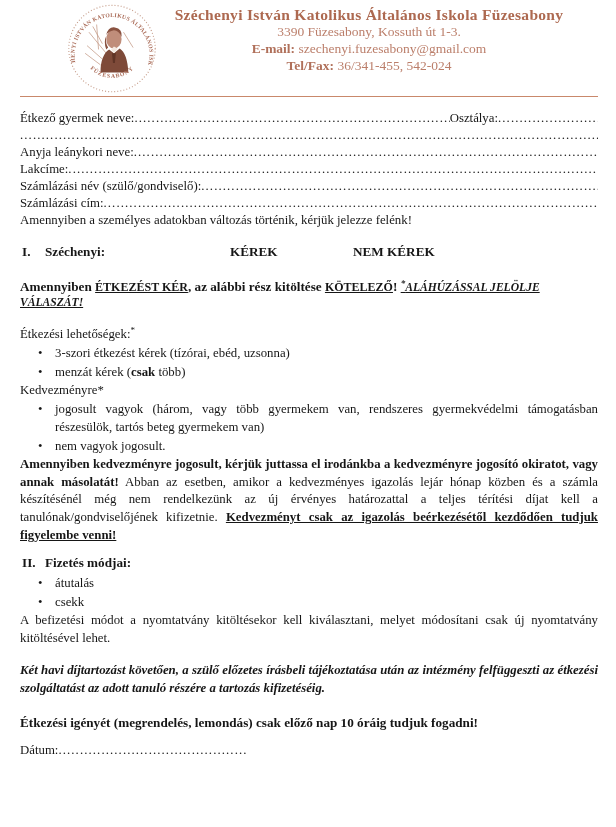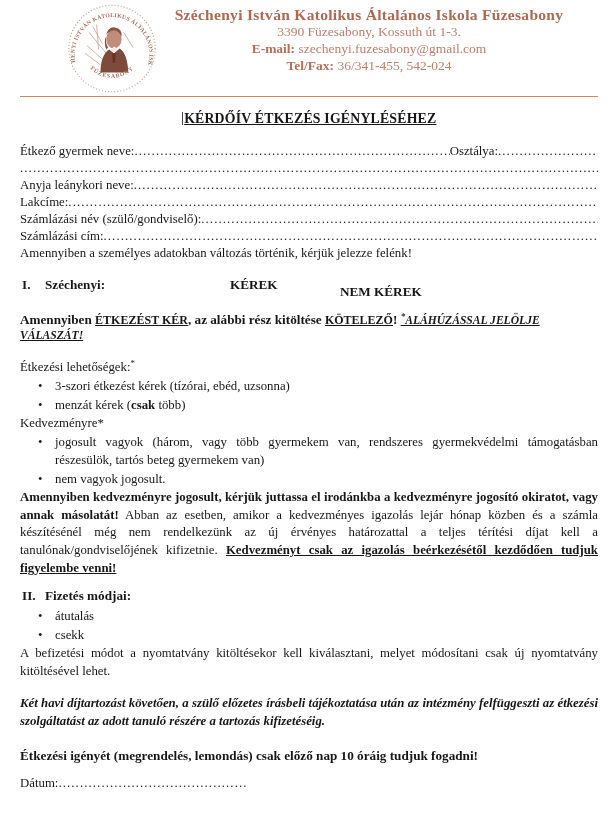--- a/index.html
+++ b/index.html
@@ -113,7 +113,6 @@
 
   <hr class="rule">
 
-  <div class="title-row"><span class="cursor"></span><span class="doc-title">KÉRDŐÍV ÉTKEZÉS IGÉNYLÉSÉHEZ</span></div>
 
   <div class="form-block">
     <div class="fline">

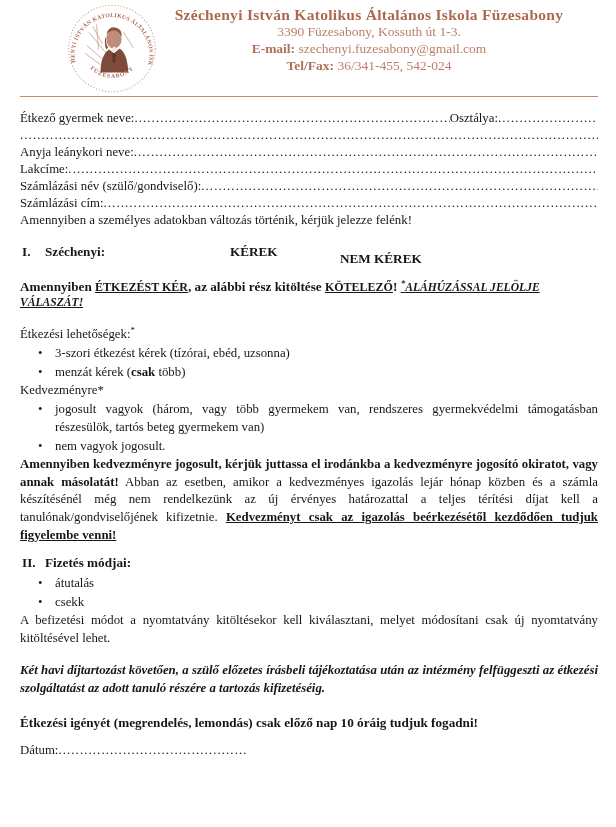--- a/index.html
+++ b/index.html
@@ -37,7 +37,7 @@
   .sec-row{position:relative;margin-top:15px;height:18px;font-weight:bold;font-size:13.2px;}
   .numeral{display:inline-block;margin-left:2px;width:23px;}
   .opt-yes{position:absolute;left:210px;top:0;}
-  .opt-no{position:absolute;left:320px;top:0;margin-top:7px;}
+  .opt-no{position:absolute;left:333px;top:0;}
 
   .mandatory{margin-top:14px;font-size:13.2px;font-weight:bold;line-height:14px;}
   .caps{text-decoration:underline;font-size:12px;}

